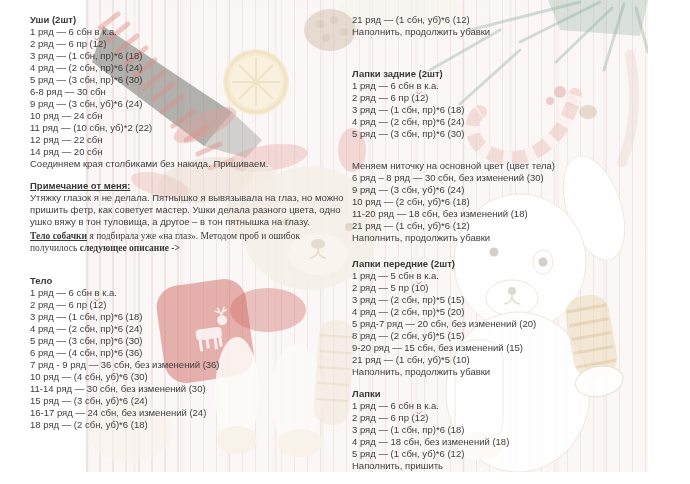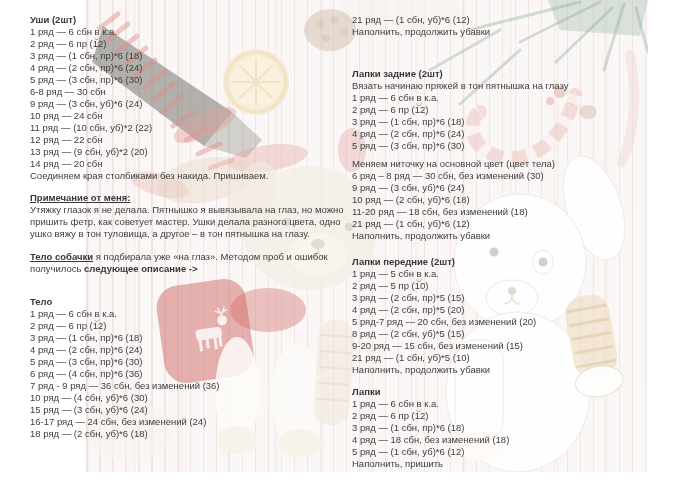--- a/index.html
+++ b/index.html
@@ -243,7 +243,6 @@
     </div>
     <div class="block" style="margin-top: 30px;">
       <div class="line b">Лапки задние (2шт)</div>
-      <div class="line">Вязать начинаю пряжей в тон пятнышка на глазу</div>
       <div class="line">1 ряд — 6 сбн <span class="sq">в</span> к.а.</div>
       <div class="line">2 ряд — 6 пр (12)</div>
       <div class="line">3 ряд — (1 сбн, пр)*6 (18)</div>

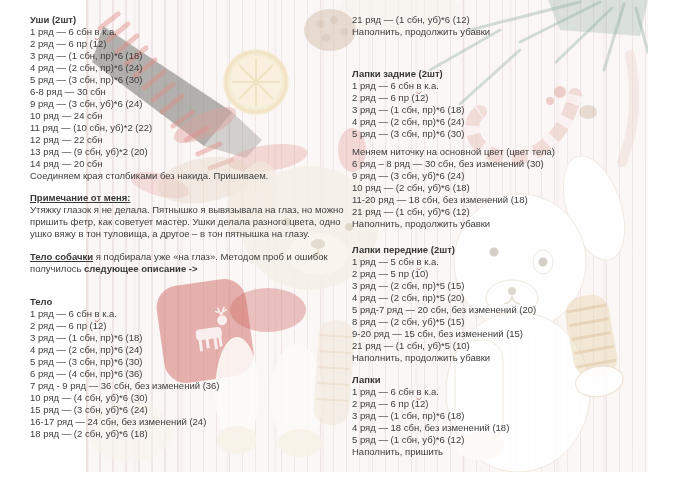--- a/index.html
+++ b/index.html
@@ -210,7 +210,6 @@
       <div class="line">10 ряд — 24 сбн</div>
       <div class="line">11 ряд — (10 сбн, уб)*2 (22)</div>
       <div class="line">12 ряд — 22 сбн</div>
-      <div class="line">13 ряд — (9 сбн, уб)*2 (20)</div>
       <div class="line">14 ряд — 20 сбн</div>
       <div class="line">Соединяем края столбиками без накида. Пришиваем.</div>
     </div>

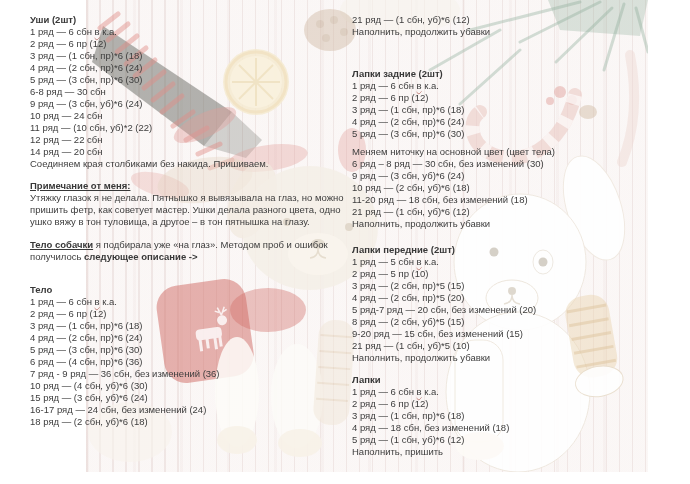--- a/index.html
+++ b/index.html
@@ -248,7 +248,7 @@
       <div class="line">4 ряд — (2 сбн, пр)*6 (24)</div>
       <div class="line">5 ряд — (3 сбн, пр)*6 (30)</div>
     </div>
-    <div class="block" style="margin-top: 6px;">
+    <div class="block" style="margin-top: 20px;">
       <div class="line">Меняем ниточку на основной цвет (цвет тела)</div>
       <div class="line">6 ряд – 8 ряд — 30 сбн, без изменений (30)</div>
       <div class="line">9 ряд — (3 сбн, уб)*6 (24)</div>

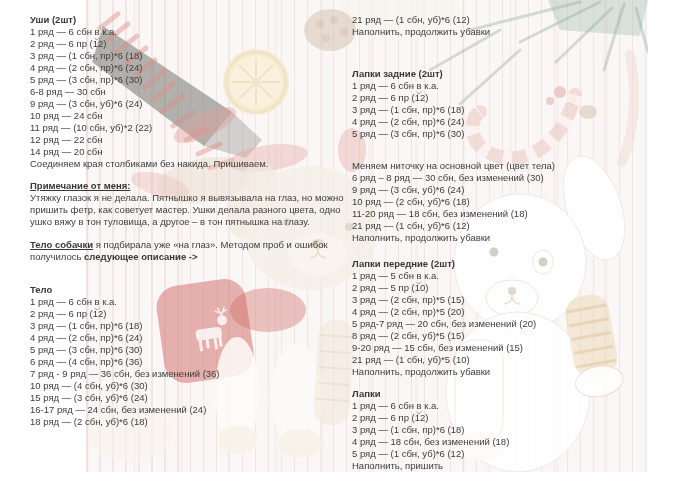--- a/index.html
+++ b/index.html
@@ -217,7 +217,7 @@
       <div class="line b u">Примечание от меня:</div>
       <div class="para">Утяжку глазок я не делала. Пятнышко я вывязывала на глаз, но можно пришить фетр, как советует мастер. Ушки делала разного цвета, одно ушко вяжу в тон туловища,  а другое – в тон пятнышка на глазу.</div>
     </div>
-    <div class="block" style="margin-top: 11px;">
+    <div class="block" style="margin-top: 2px; font-family: Liberation Serif, serif;">
       <div class="para"><span class="b u">Тело собачки</span><span class=""> я подбирала уже «на глаз». Методом  проб и ошибок получилось </span><span class="b">следующее описание -&gt;</span></div>
     </div>
     <div class="block" style="margin-top: 21px;">

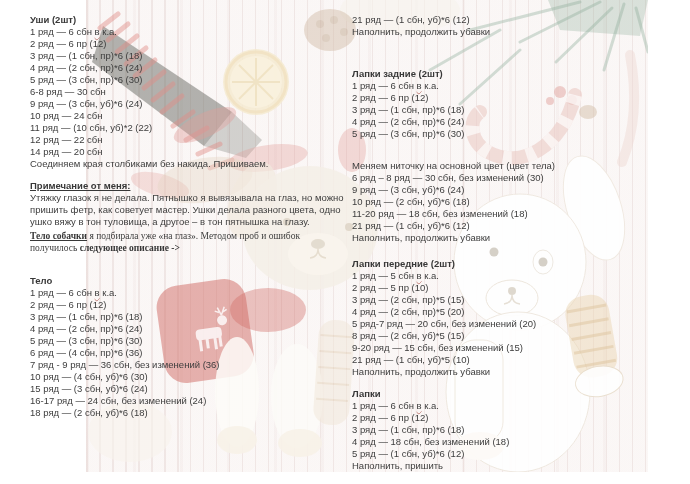--- a/index.html
+++ b/index.html
@@ -230,6 +230,7 @@
       <div class="line">6 ряд — (4 сбн, пр)*6 (36)</div>
       <div class="line">7 ряд - 9 ряд — 36 сбн, без изменений (36)</div>
       <div class="line">10 ряд — (4 сбн, уб)*6 (30)</div>
+      <div class="line">11-14 ряд — 30 сбн, без изменений (30)</div>
       <div class="line">15 ряд — (3 сбн, уб)*6 (24)</div>
       <div class="line">16-17 ряд — 24 сбн, без изменений (24)</div>
       <div class="line">18 ряд — (2 сбн, уб)*6 (18)</div>

